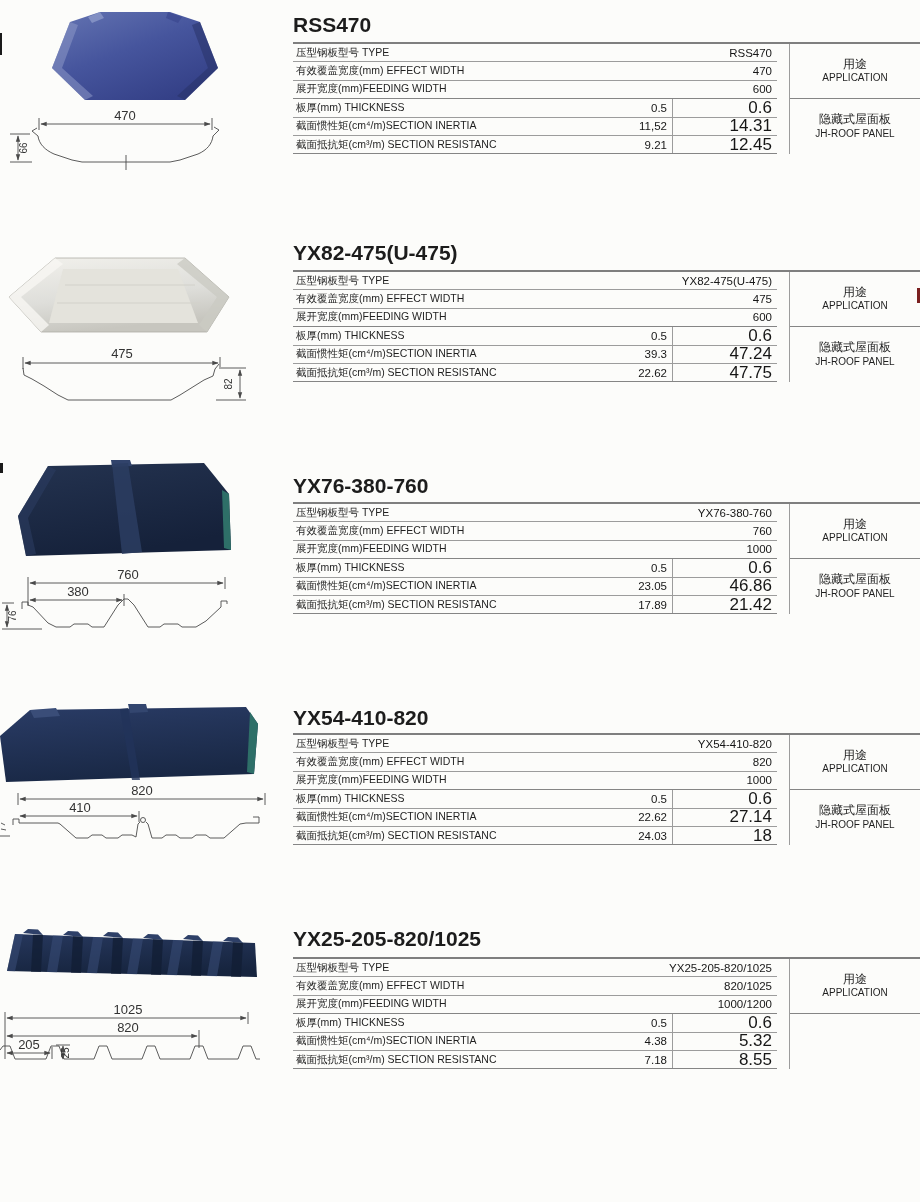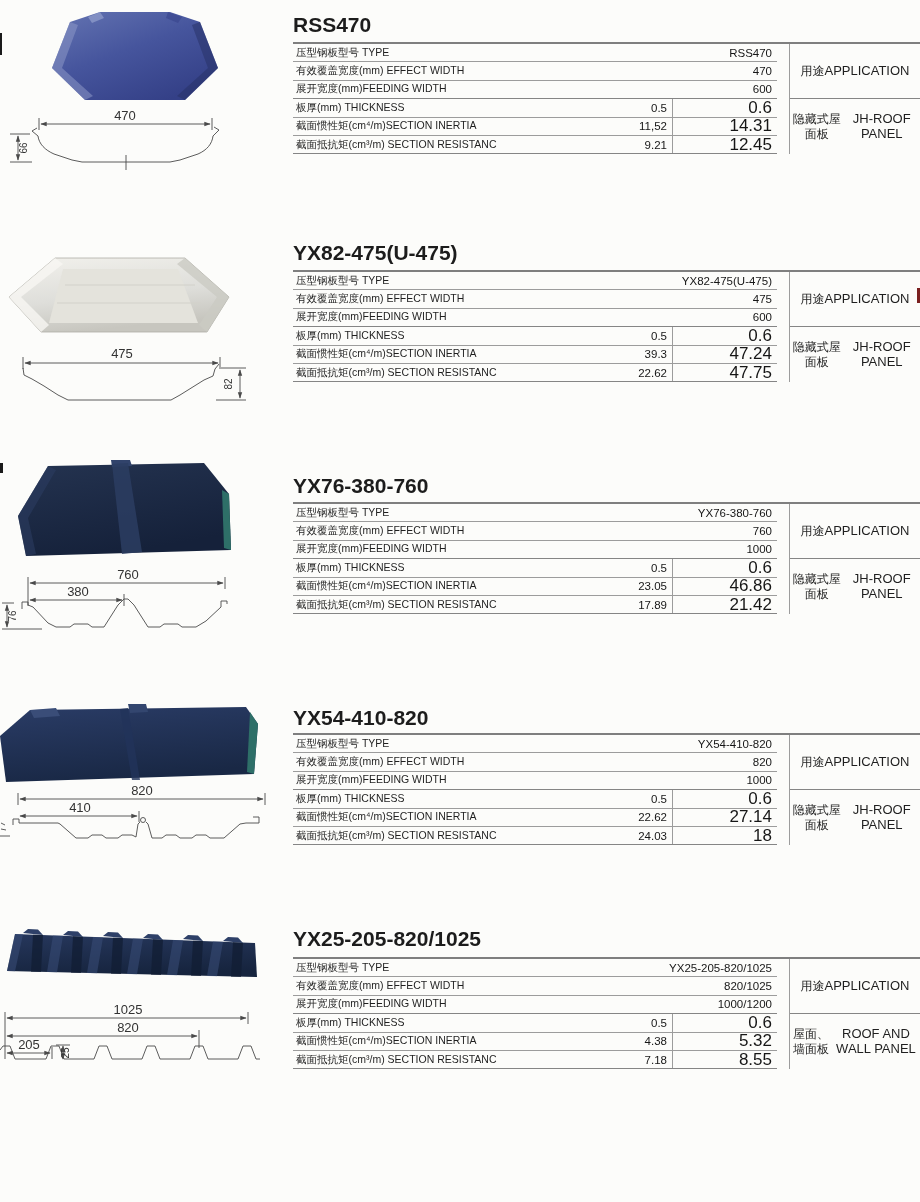--- a/index.html
+++ b/index.html
@@ -33,7 +33,7 @@
   }
   .app-col{width:143px;border-left:1px solid #9c9c9c;box-sizing:border-box;display:flex;flex-direction:column;}
   .app-cell{
-    height:55.2px;box-sizing:border-box;display:flex;flex-direction:row;
+    height:55.2px;box-sizing:border-box;display:flex;flex-direction:column;
     align-items:center;justify-content:center;text-align:center;line-height:14.5px;
   }
   .app-cell.first{border-bottom:1.5px solid #858585;}

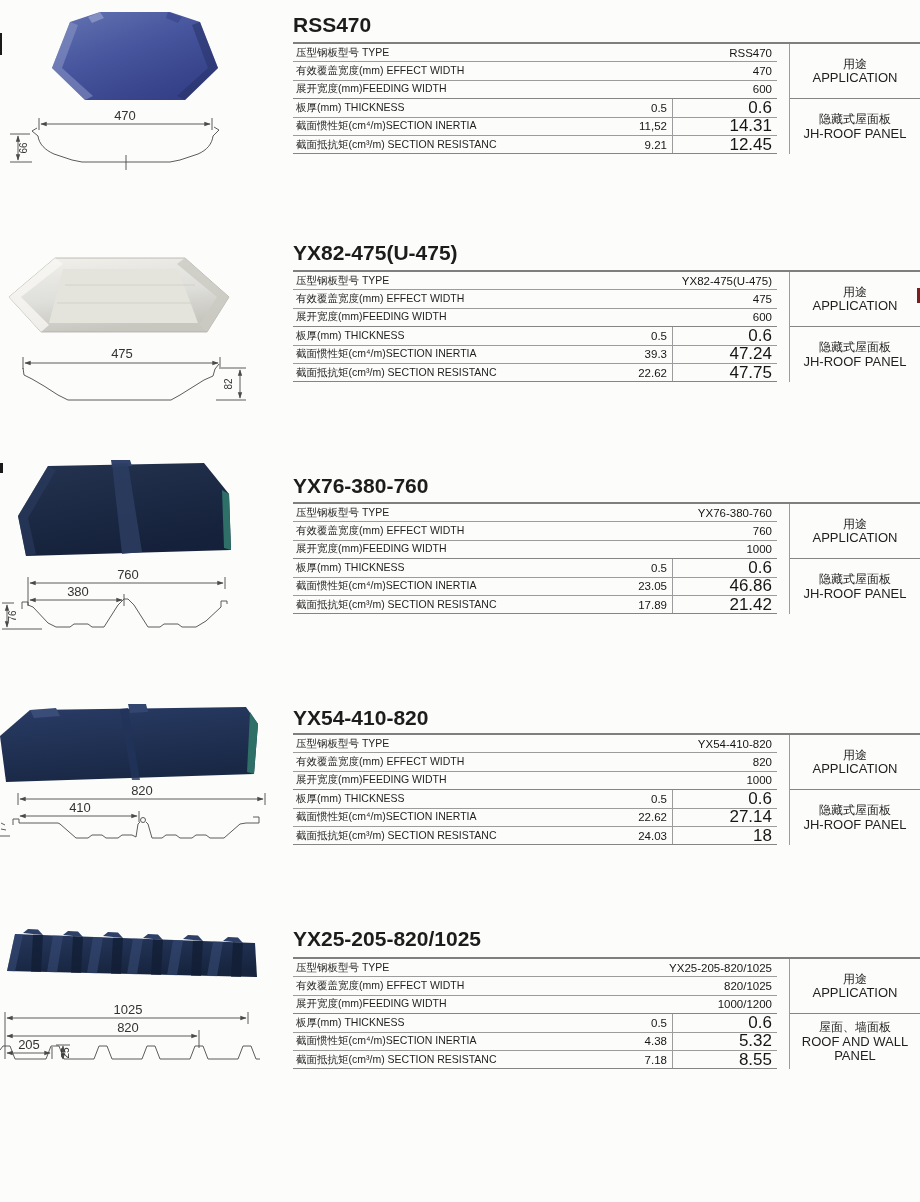--- a/index.html
+++ b/index.html
@@ -38,7 +38,7 @@
   }
   .app-cell.first{border-bottom:1.5px solid #858585;}
   .app-cn{font-size:12px;color:#1f1f1f;}
-  .app-en{font-size:13px;color:#1f1f1f;text-align:center;}
+  .app-en{font-size:10px;color:#1f1f1f;text-align:center;}
   .abs{position:absolute;}
   svg text{font-family:"Liberation Sans","DejaVu Sans",sans-serif;fill:#333;}
   .dim-big{font-size:13px;}

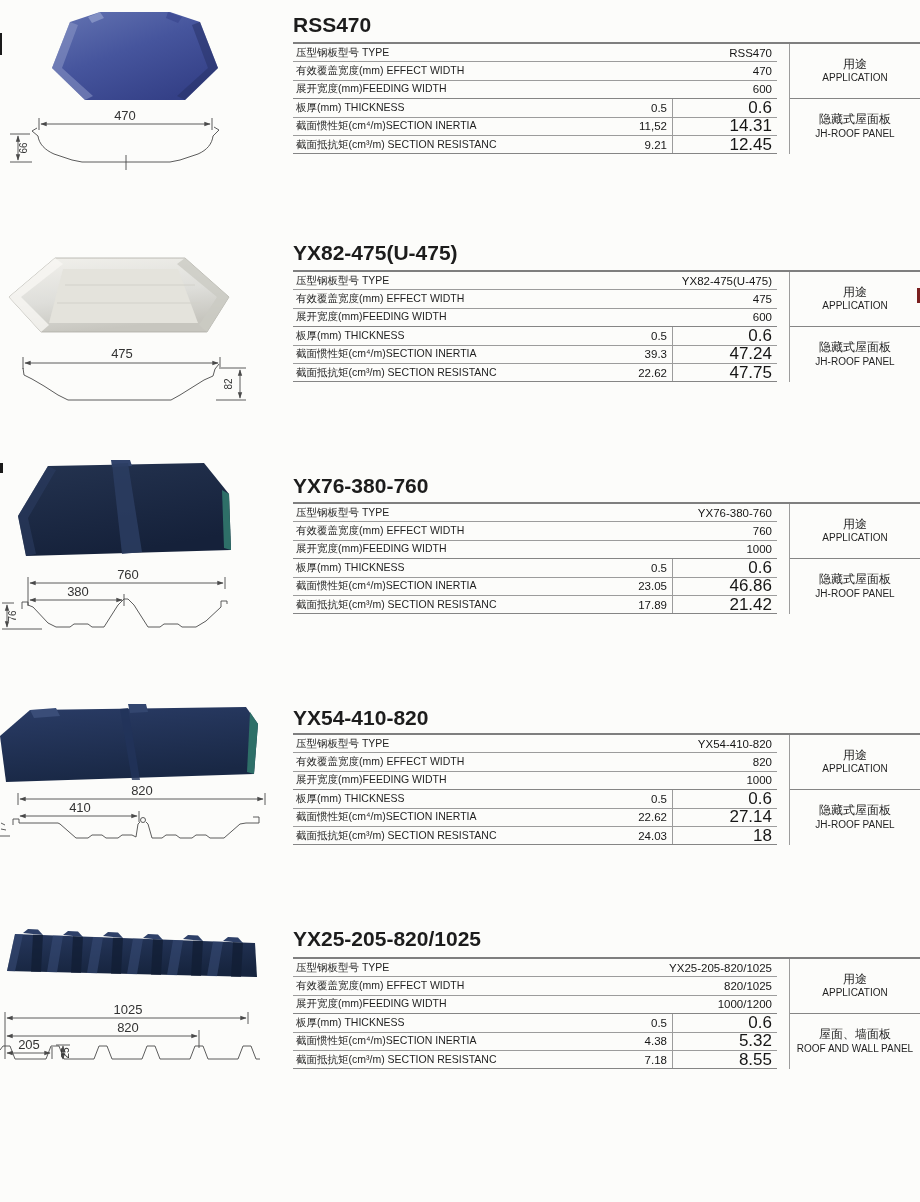--- a/index.html
+++ b/index.html
@@ -518,10 +518,6 @@
         <span class="app-cn">用途</span>
         <span class="app-en">APPLICATION</span>
       </div>
-    <div class="app-cell">
-        <span class="app-cn">屋面、墙面板</span>
-        <span class="app-en">ROOF AND WALL PANEL</span>
-      </div>
   </div>
 </div>
 

